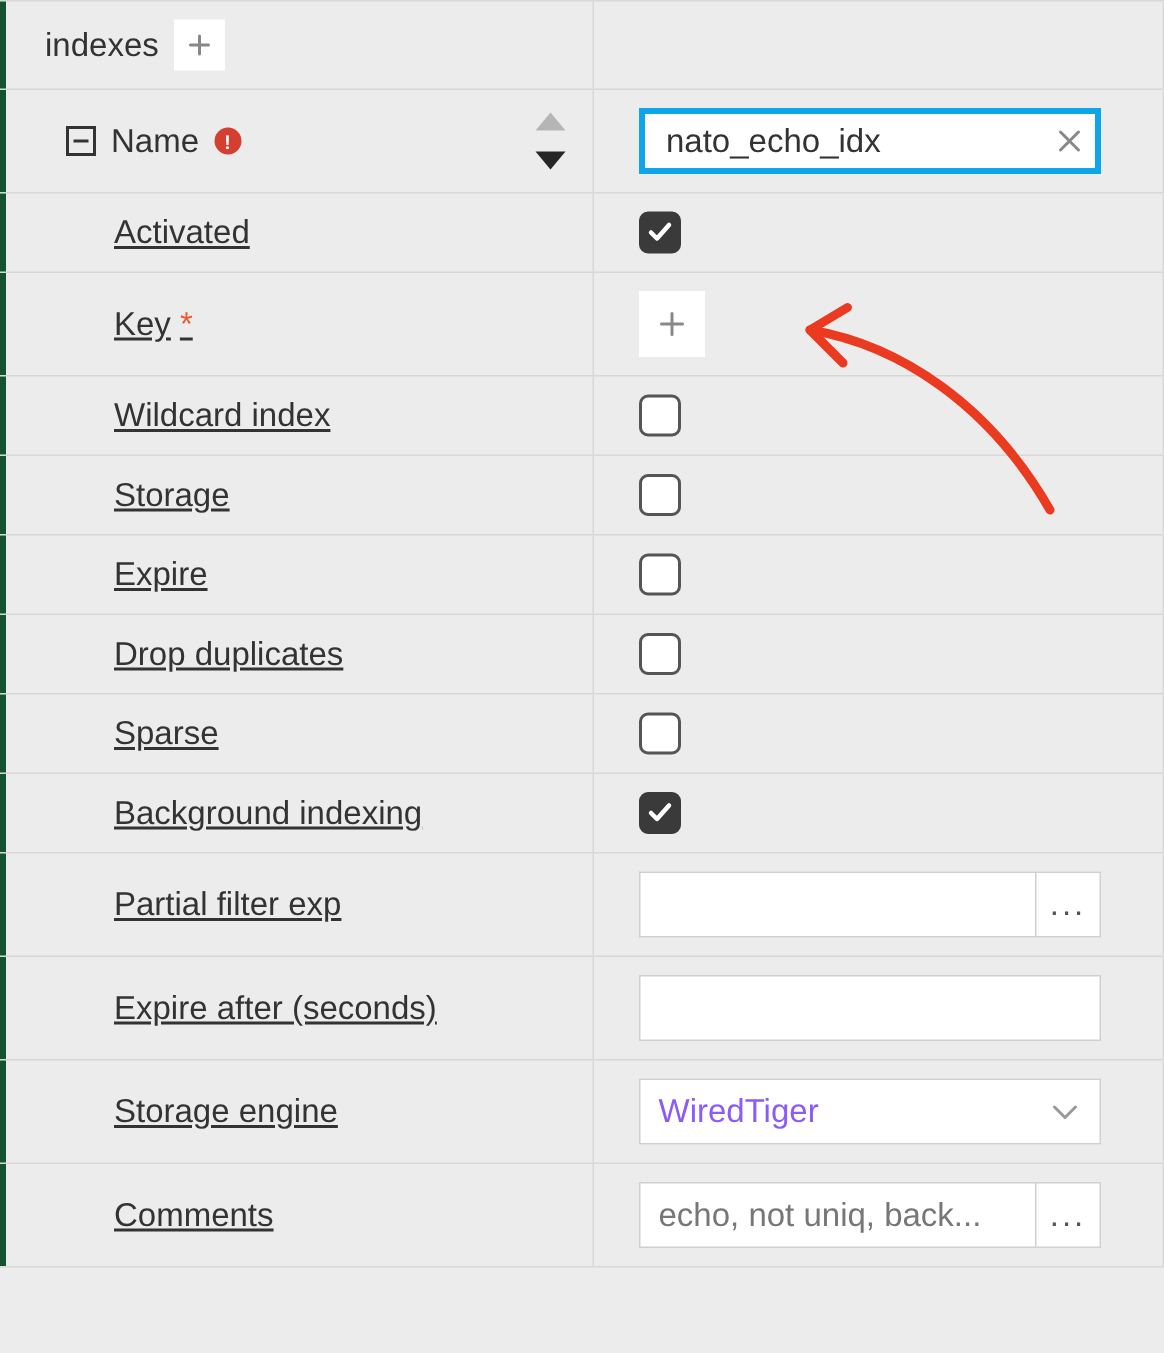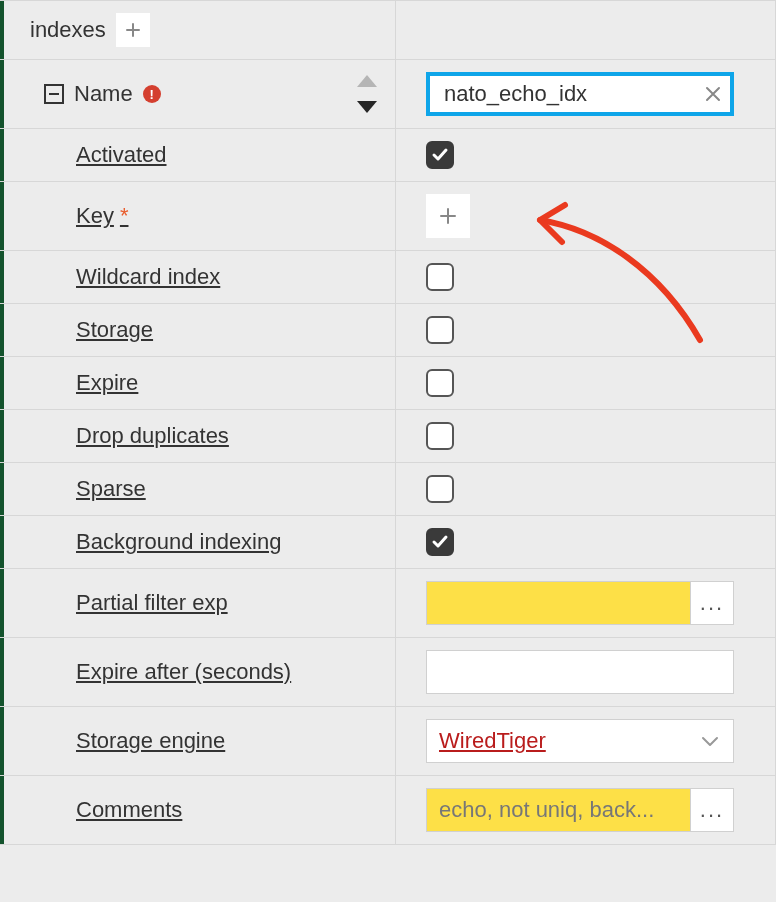--- a/index.html
+++ b/index.html
@@ -163,7 +163,7 @@
     position: relative;
     cursor: pointer;
   }
-  .select-wrap .sel-val { flex: 1; color: #b91c1c; text-decoration: underline; }
+  .select-wrap .sel-val { flex: 1; color: #8b5cf6; }
   .select-wrap .chev {
     position: absolute; right: 14px; top: 50%; transform: translateY(-50%);
   }

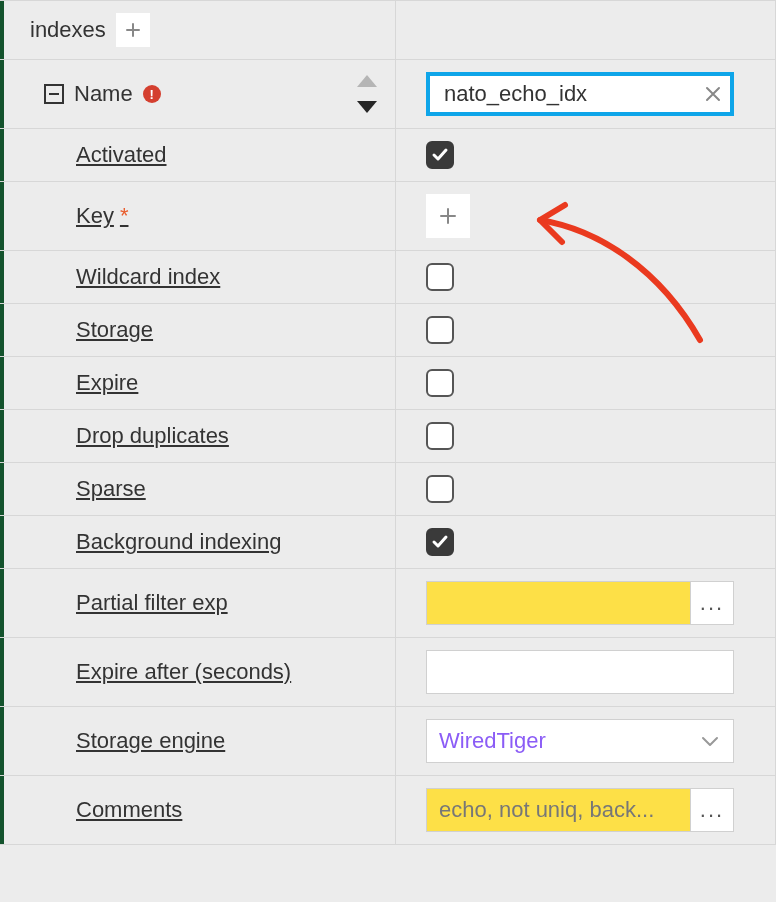--- a/index.html
+++ b/index.html
@@ -131,7 +131,7 @@
   }
   .readonly-combo .ro-text {
     flex: 1;
-    background: #fde047;
+    background: #ffffff;
     border: 1px solid #d0d0d0;
     border-right: none;
     padding: 0 12px;

